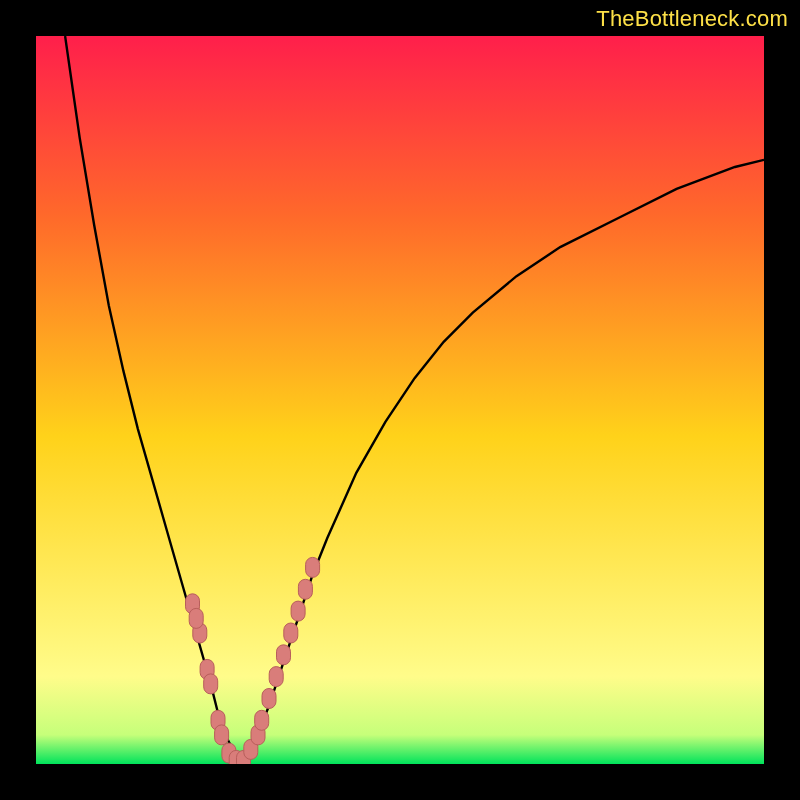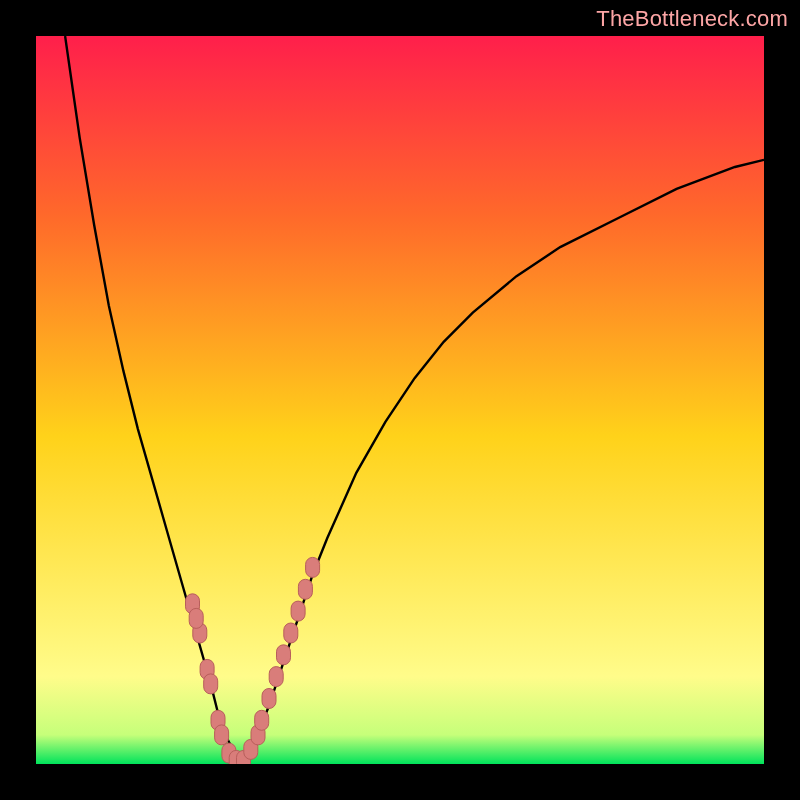--- a/index.html
+++ b/index.html
@@ -36,7 +36,7 @@
     position: absolute;
     top: 6px;
     right: 12px;
-    color: #fca5a5;
+    color: #fde047;
     font-size: 22px;
     font-weight: 500;
     letter-spacing: 0.2px;

